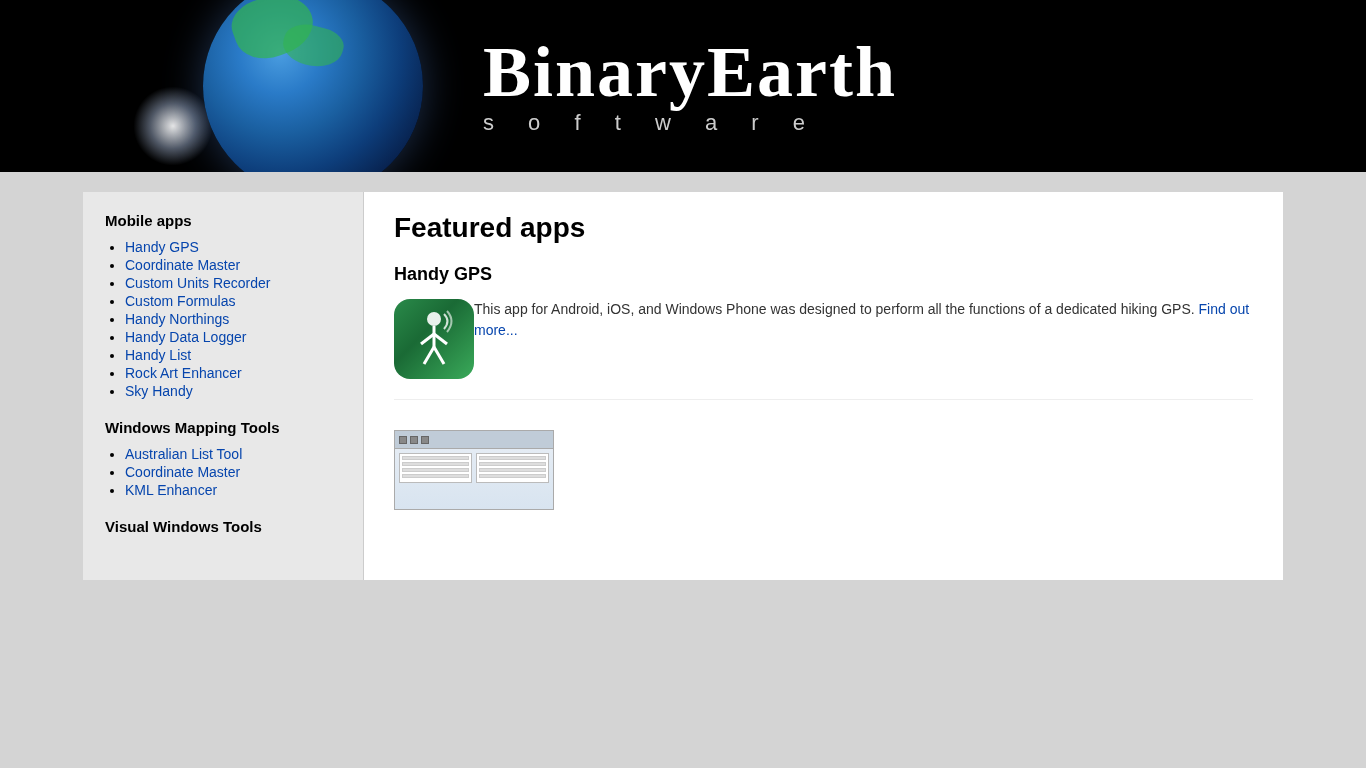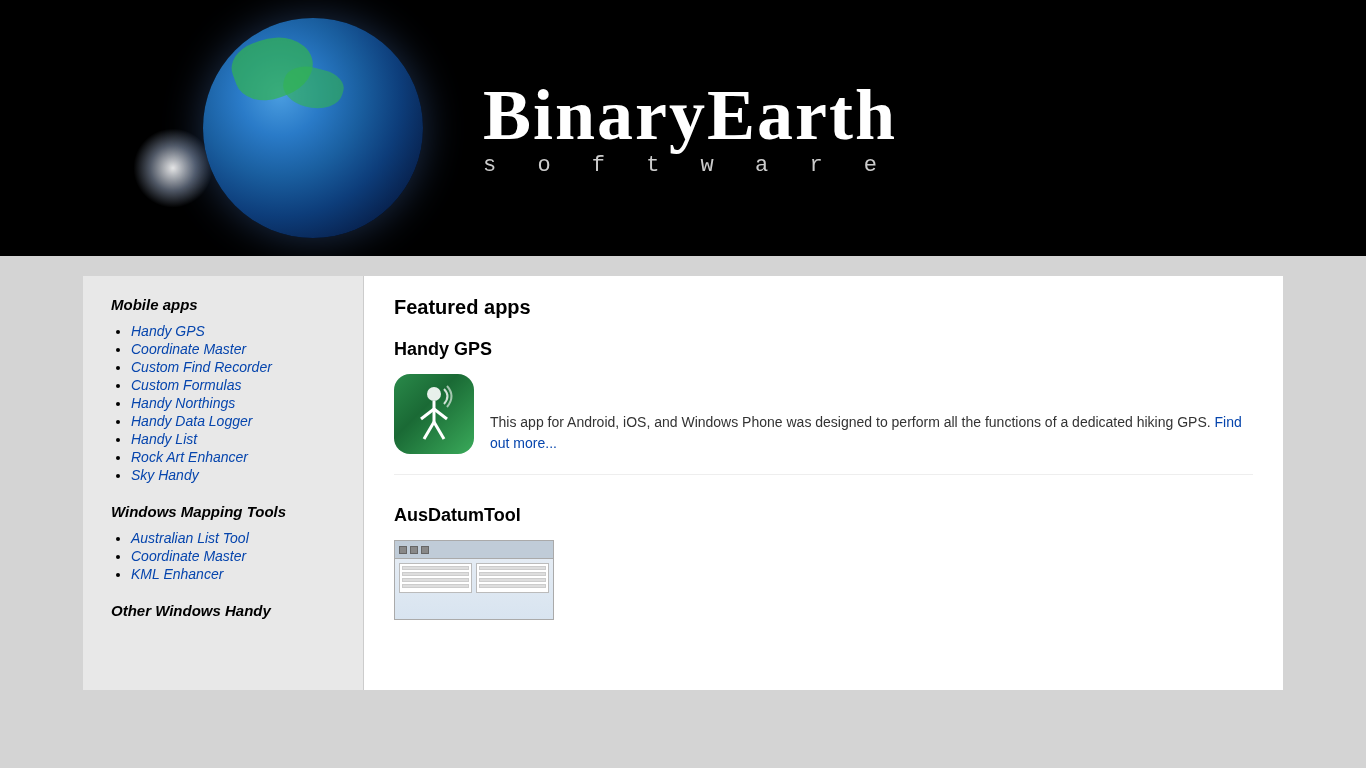--- a/index.html
+++ b/index.html
@@ -18,7 +18,7 @@
     #header {
       background-color: #000;
       width: 100%;
-      height: 256px;
+      height: 172px;
       display: flex;
       align-items: center;
       justify-content: center;

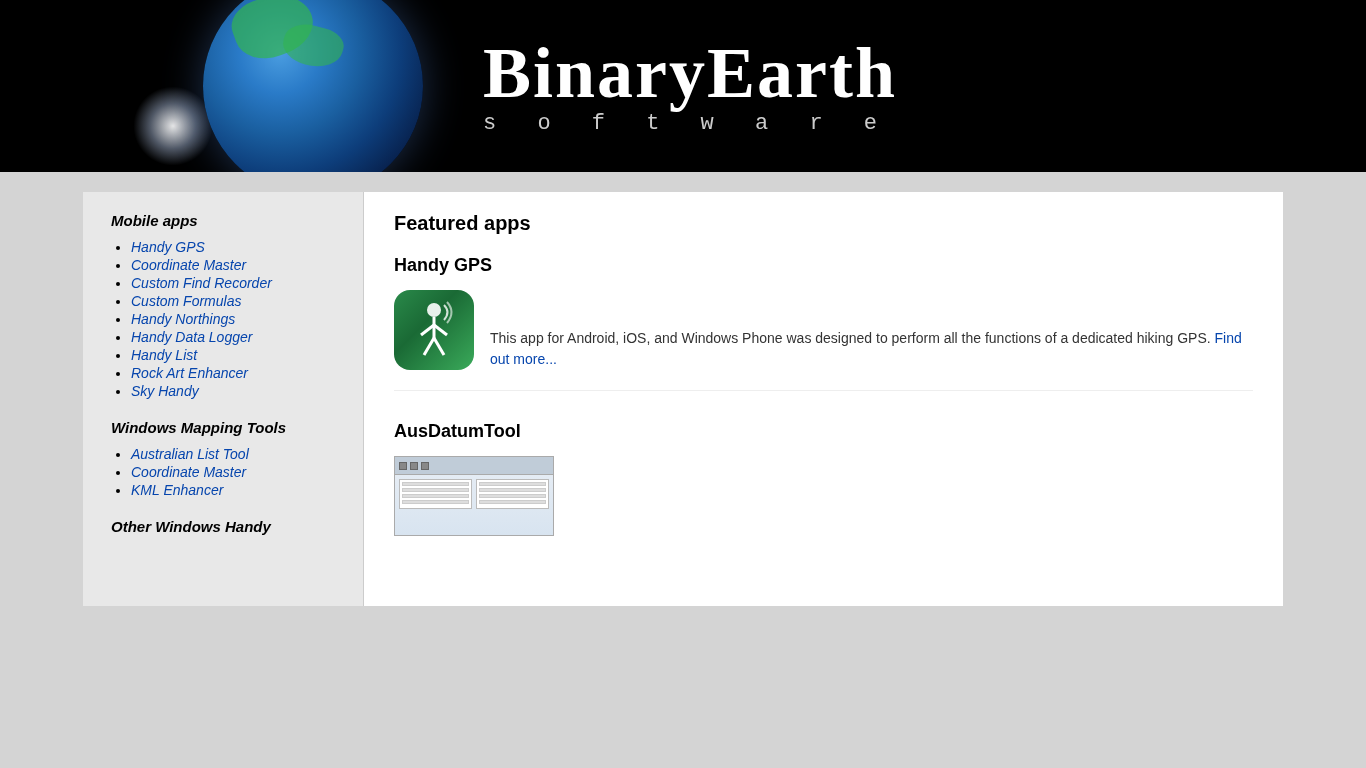--- a/index.html
+++ b/index.html
@@ -109,7 +109,7 @@
     }
 
     .brand-subtitle {
-      font-family: Liberation Mono, monospace;
+      font-family: Liberation Sans, sans-serif;
       font-size: 22px;
       letter-spacing: 14px;
       color: #cccccc;

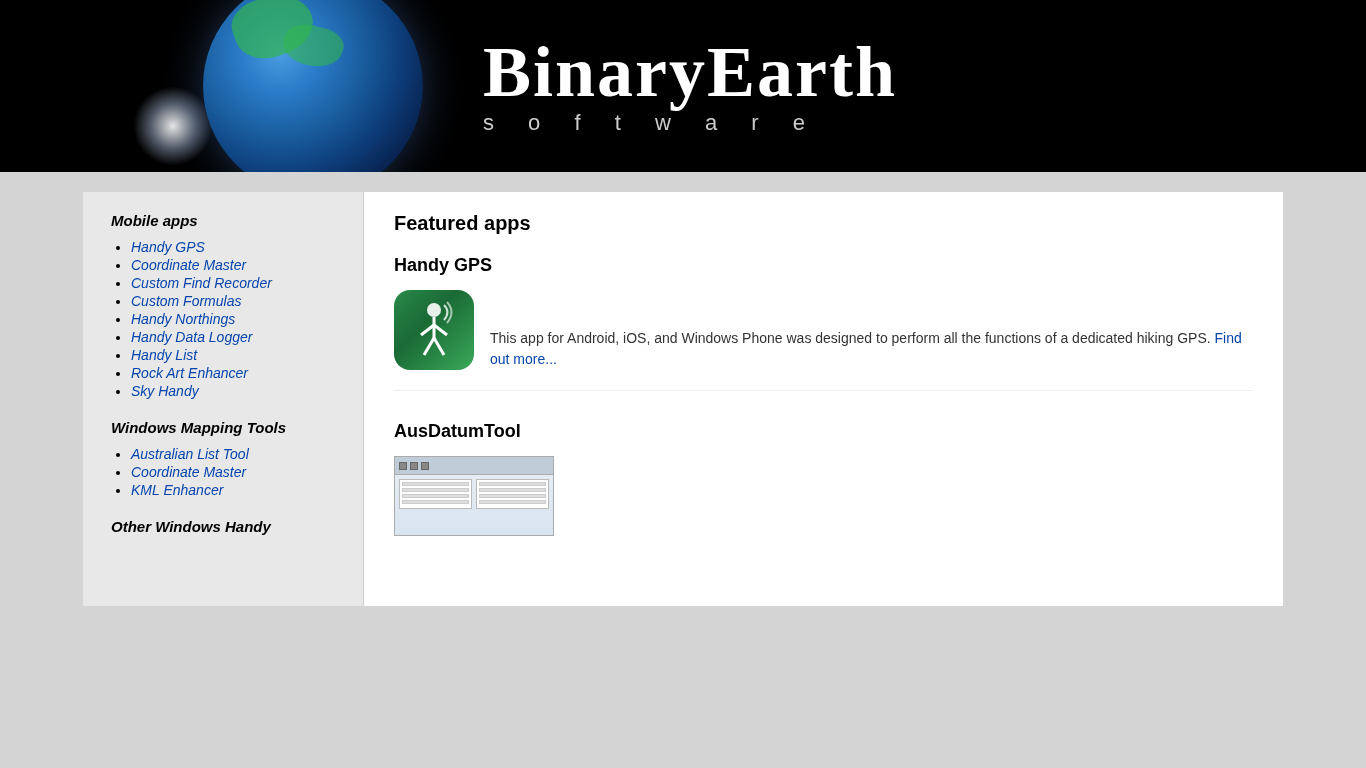--- a/index.html
+++ b/index.html
@@ -130,8 +130,7 @@
       width: 280px;
       min-width: 280px;
       background-color: #e8e8e8;
-      padding: 20px 20px 20px 28px;
-      font-style: italic;
+      padding: 20px 20px 20px 22px;
     }
 
     .sidebar-section-title {

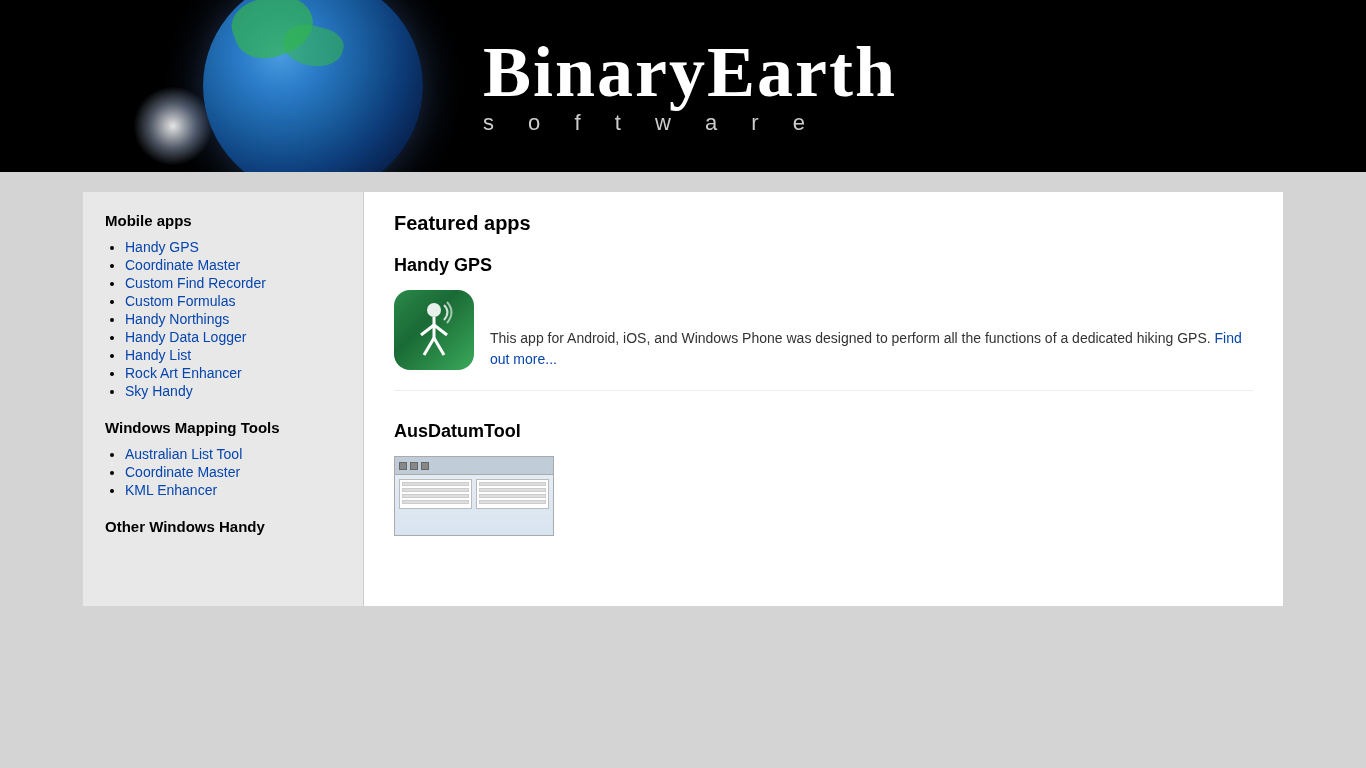--- a/index.html
+++ b/index.html
@@ -170,7 +170,7 @@
     }
 
     .featured-title {
-      font-size: 20px;
+      font-size: 28px;
       font-weight: bold;
       color: #000;
       margin-bottom: 20px;

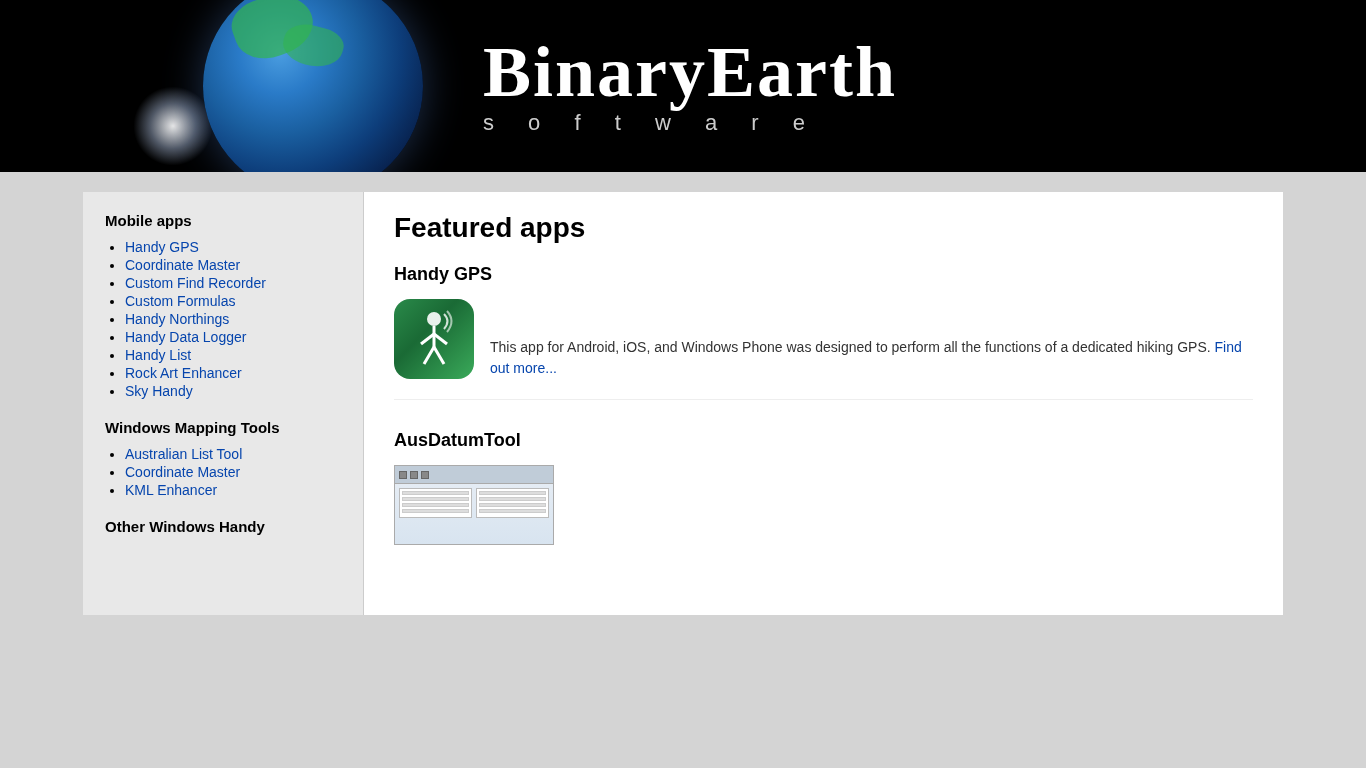--- a/index.html
+++ b/index.html
@@ -317,7 +317,7 @@
       <ul class="sidebar-list">
         <li><a href="#">Handy GPS</a></li>
         <li><a href="#">Coordinate Master</a></li>
-        <li><a href="#">Custom Find Recorder</a></li>
+        <li><a href="#">Custom Units Recorder</a></li>
         <li><a href="#">Custom Formulas</a></li>
         <li><a href="#">Handy Northings</a></li>
         <li><a href="#">Handy Data Logger</a></li>

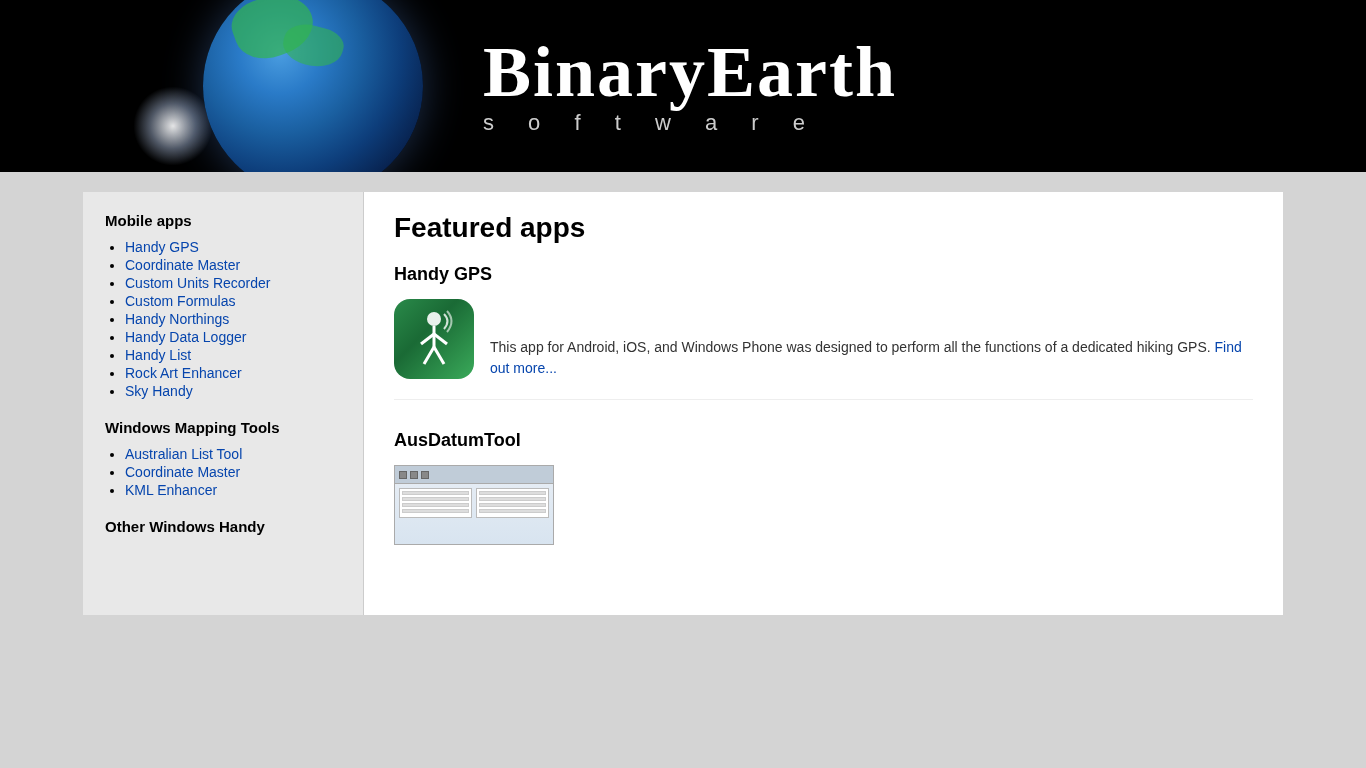--- a/index.html
+++ b/index.html
@@ -195,8 +195,7 @@
 
     .app-content {
       display: flex;
-      gap: 16px;
-      align-items: flex-end;
+      align-items: flex-start;
     }
 
     .app-icon {

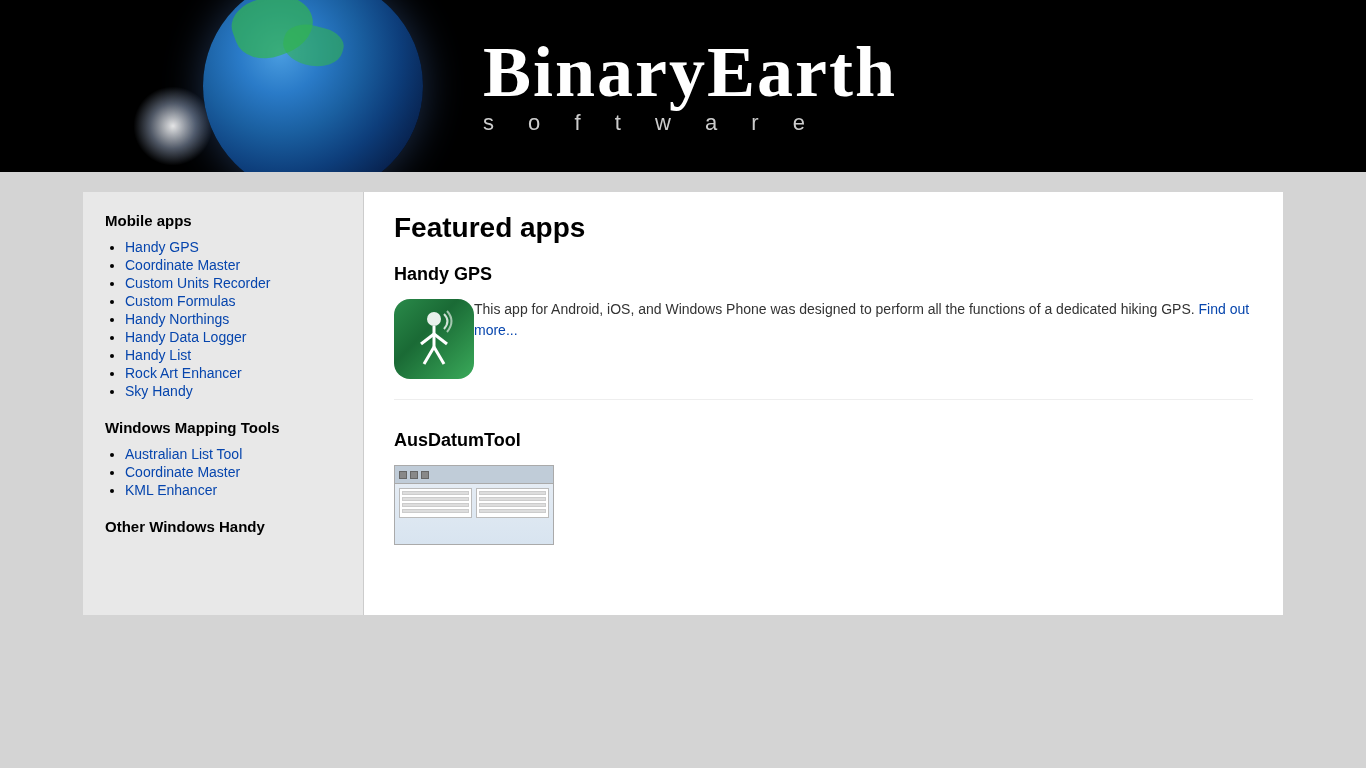--- a/index.html
+++ b/index.html
@@ -363,7 +363,6 @@
       </div>
 
       <div class="app-section">
-        <div class="app-title">AusDatumTool</div>
         <div class="app-content">
           <div class="app-screenshot">
             <div class="screenshot-inner">

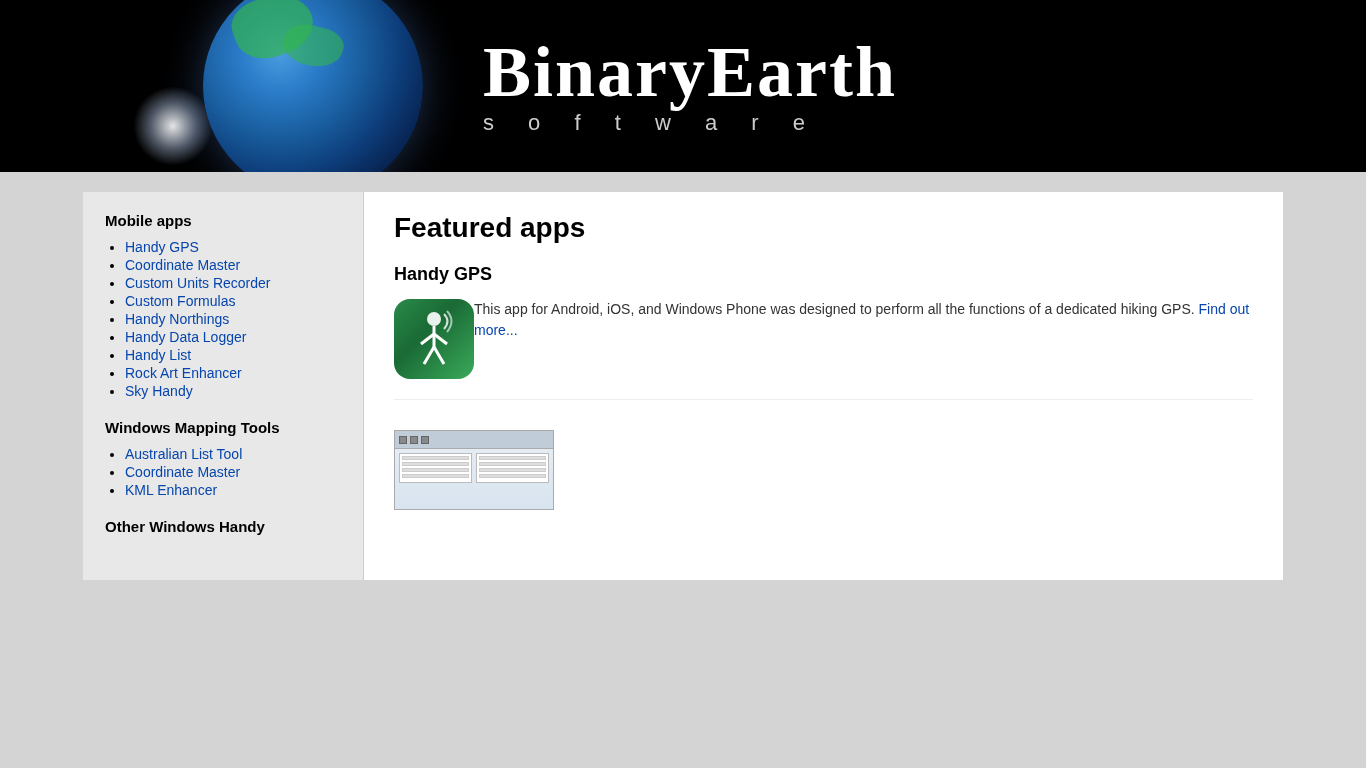--- a/index.html
+++ b/index.html
@@ -332,7 +332,7 @@
         <li><a href="#">KML Enhancer</a></li>
       </ul>
 
-      <div class="sidebar-section-title">Other Windows Handy</div>
+      <div class="sidebar-section-title">Visual Windows Tools</div>
     </div>
 
     <div id="featured-content">

